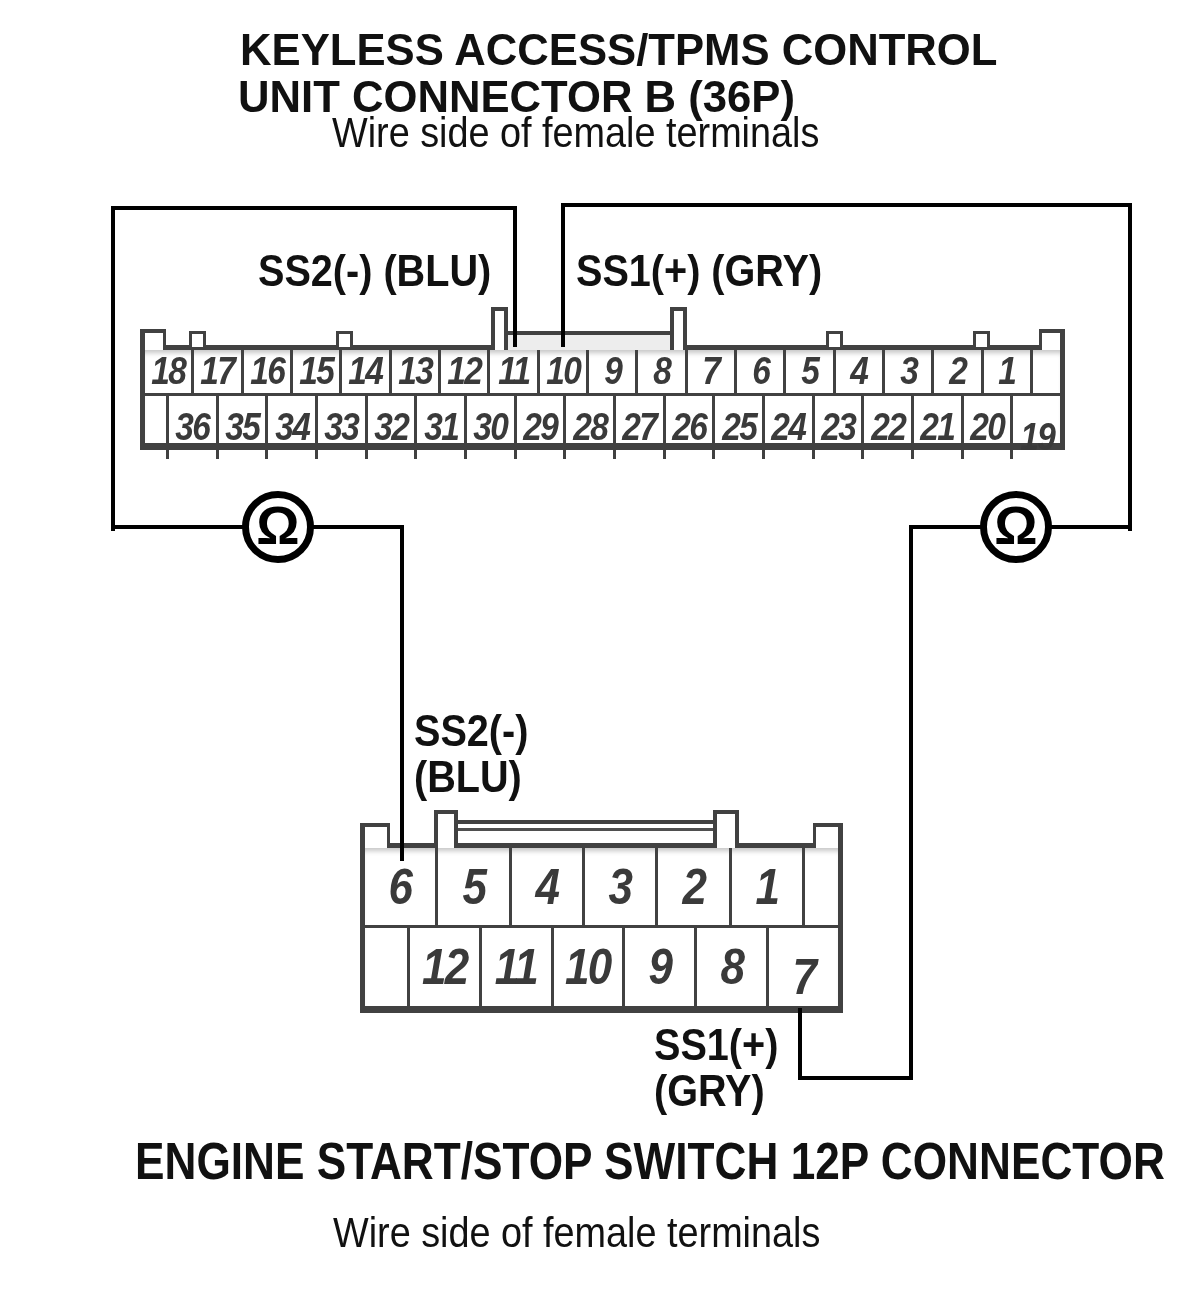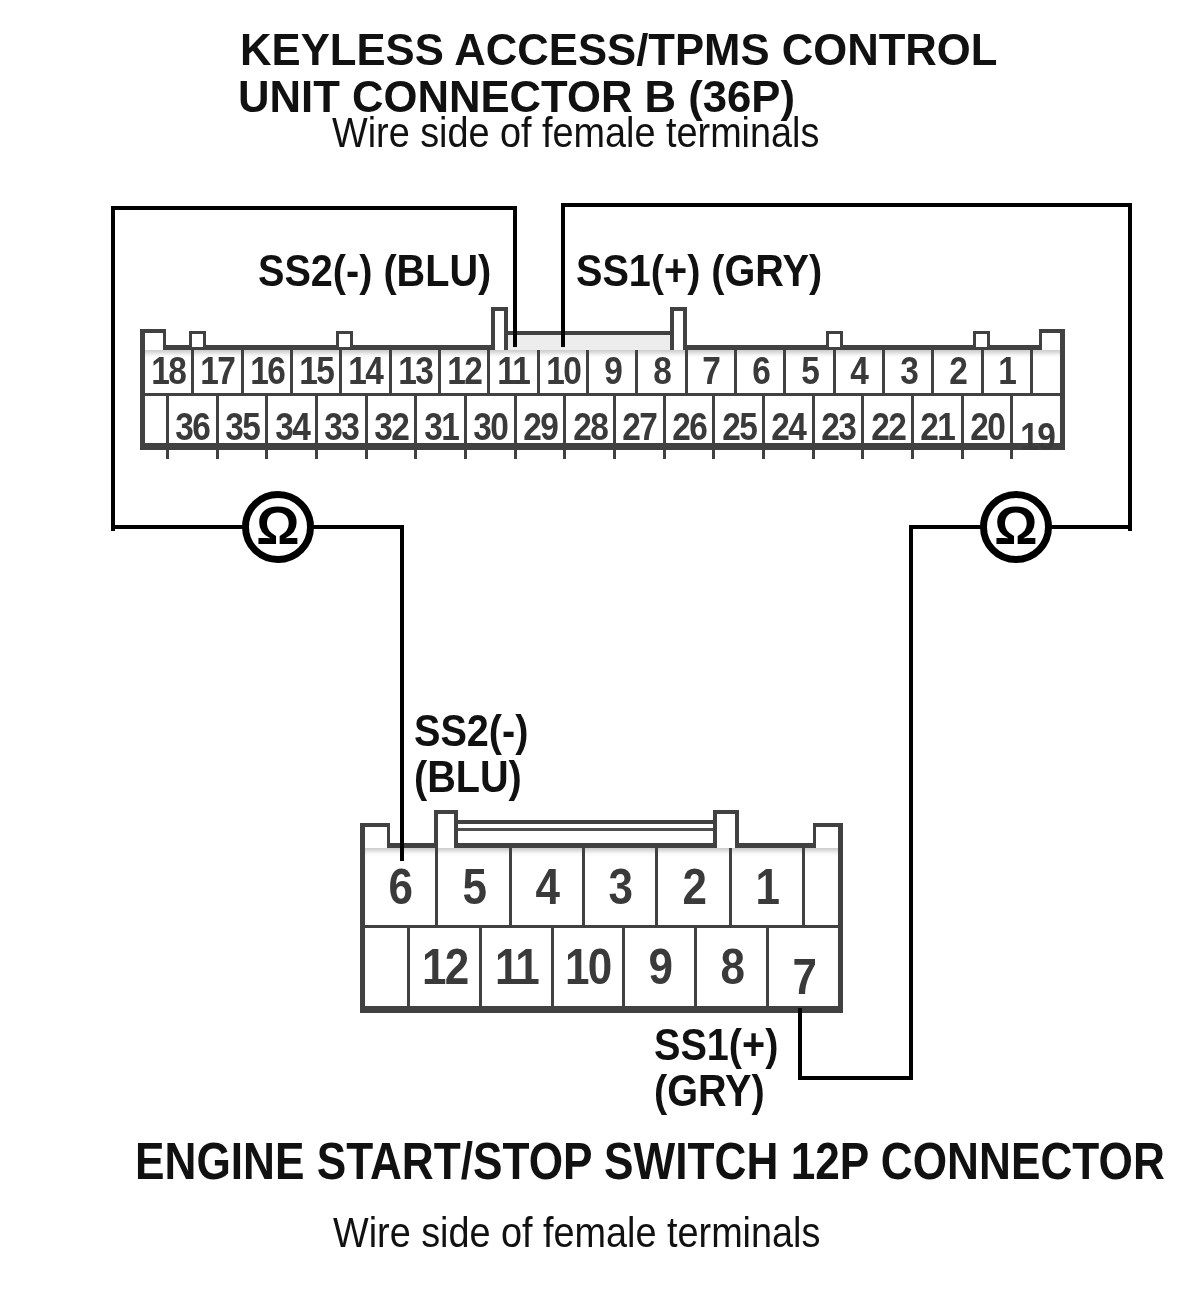--- a/index.html
+++ b/index.html
@@ -22,7 +22,7 @@
   .wire { position: absolute; background: var(--wire); z-index: 5; }
 
   
-  .conn { position: absolute; border: 5px solid var(--grid); border-bottom-width: 7px; background: #fff; z-index: 1; }
+  .conn { position: absolute; border: 5px solid var(--grid); border-bottom-width: 7px; background: #fff; z-index: 1; font-style: italic; }
   .rows { width: 100%; height: 100%; display: flex; flex-direction: column;
           box-shadow: inset 0 6px 5px -3px #c6c6c6; }
   .row { display: flex; flex: 1; }

